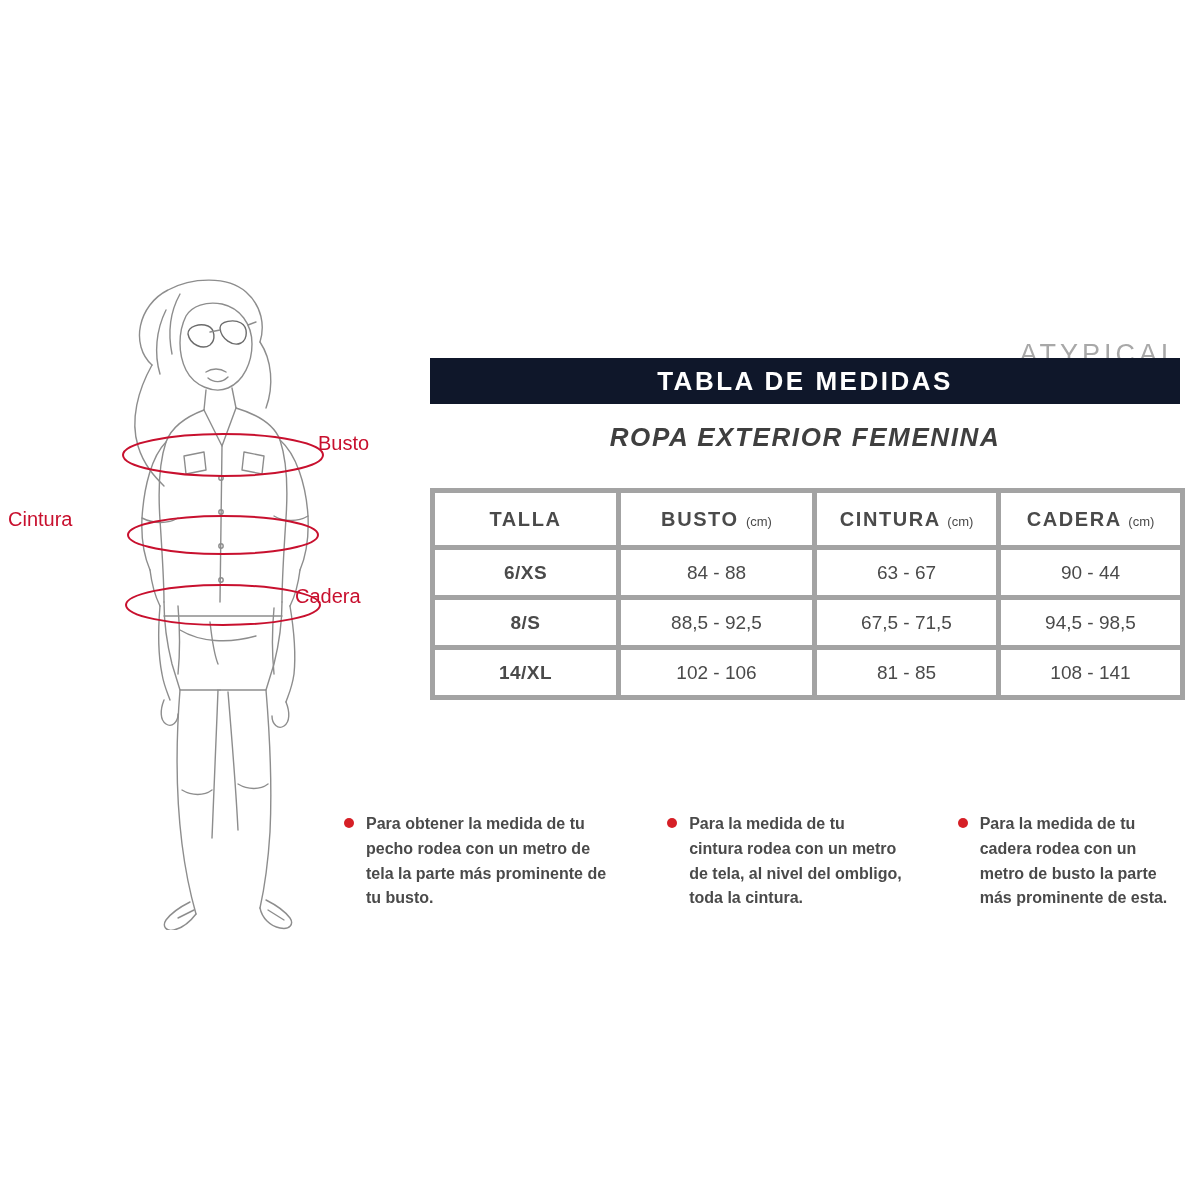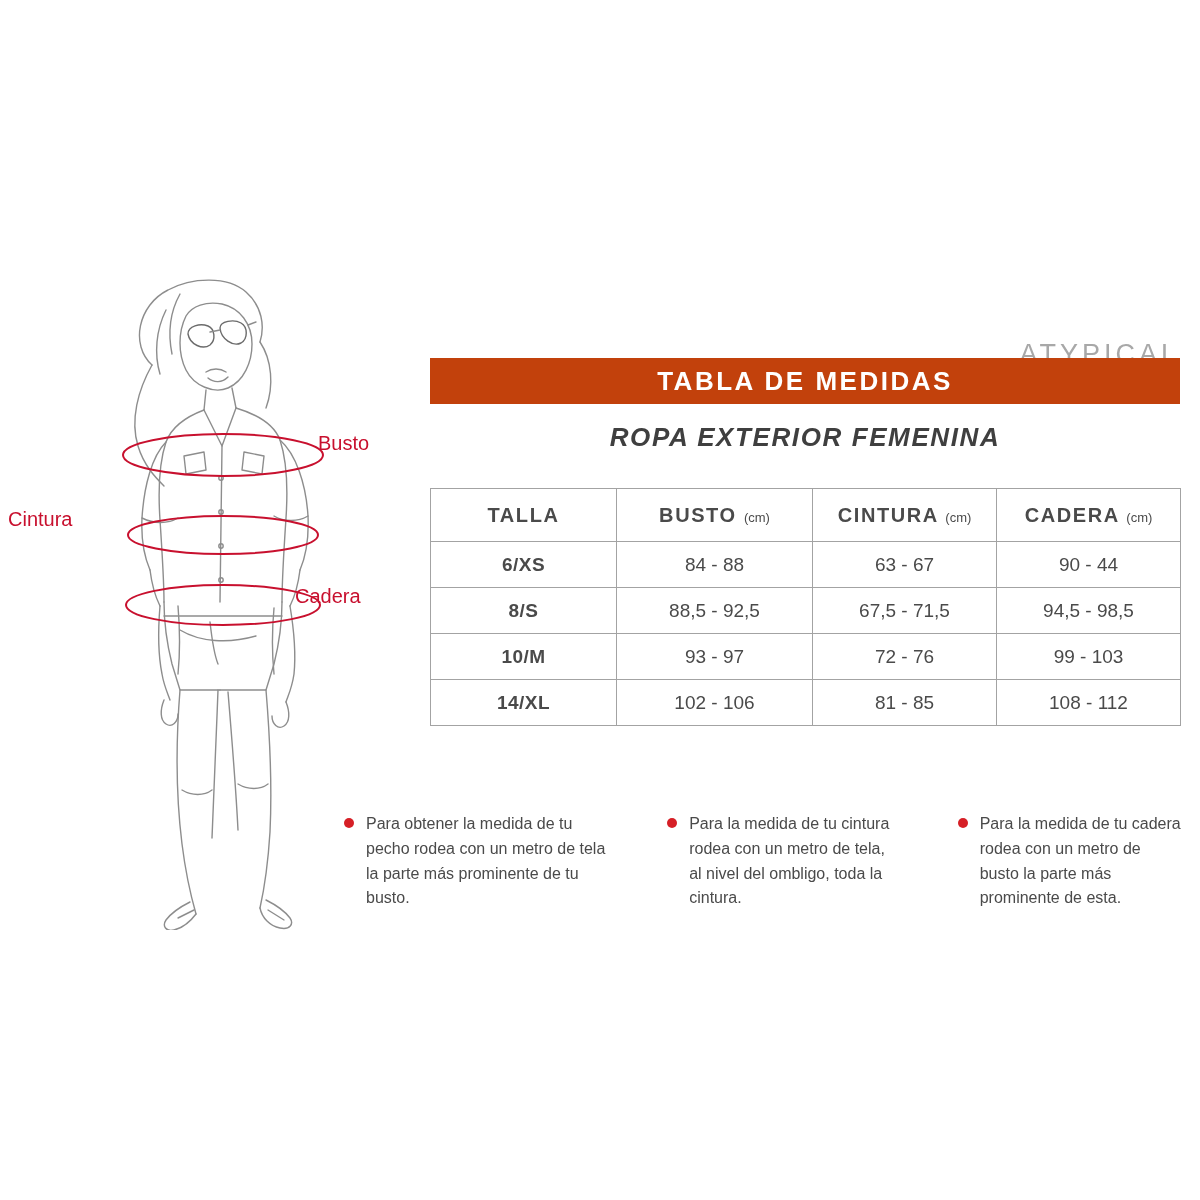--- a/index.html
+++ b/index.html
@@ -65,7 +65,7 @@
     top: 358px;
     width: 750px;
     height: 46px;
-    background: #c2410c;
+    background: #0f172a;
     color: #ffffff;
     display: flex;
     align-items: center;

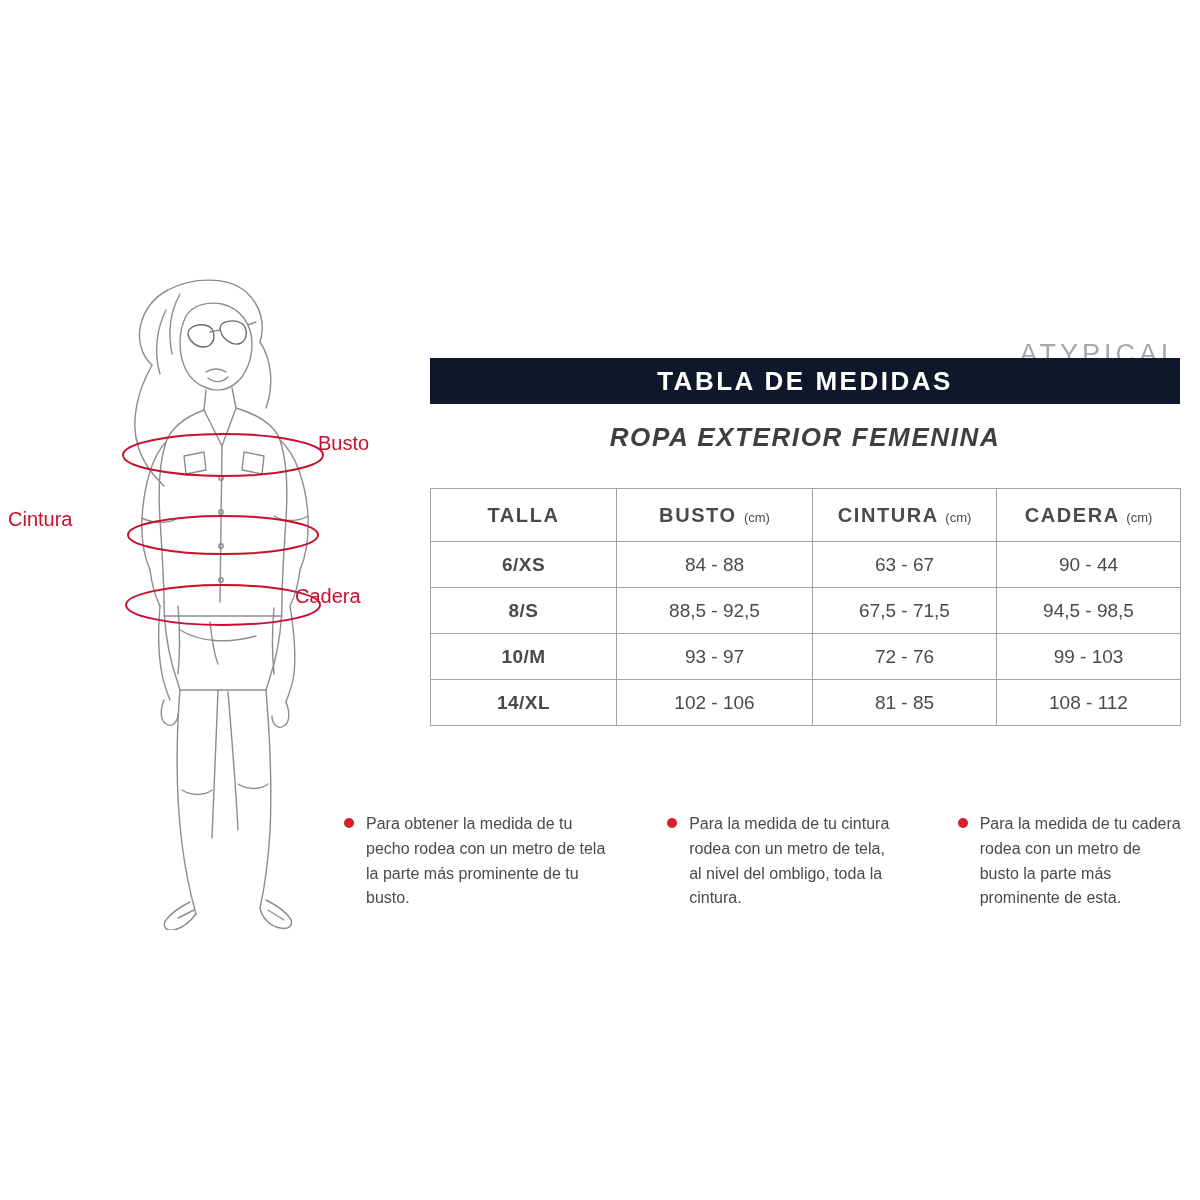--- a/index.html
+++ b/index.html
@@ -100,7 +100,7 @@
     table-layout: fixed;
   }
   .size-table th, .size-table td {
-    border: 1px solid #a3a3a3;
+    border: 5px solid #a3a3a3;
     text-align: center;
     color: #4a4a4a;
   }

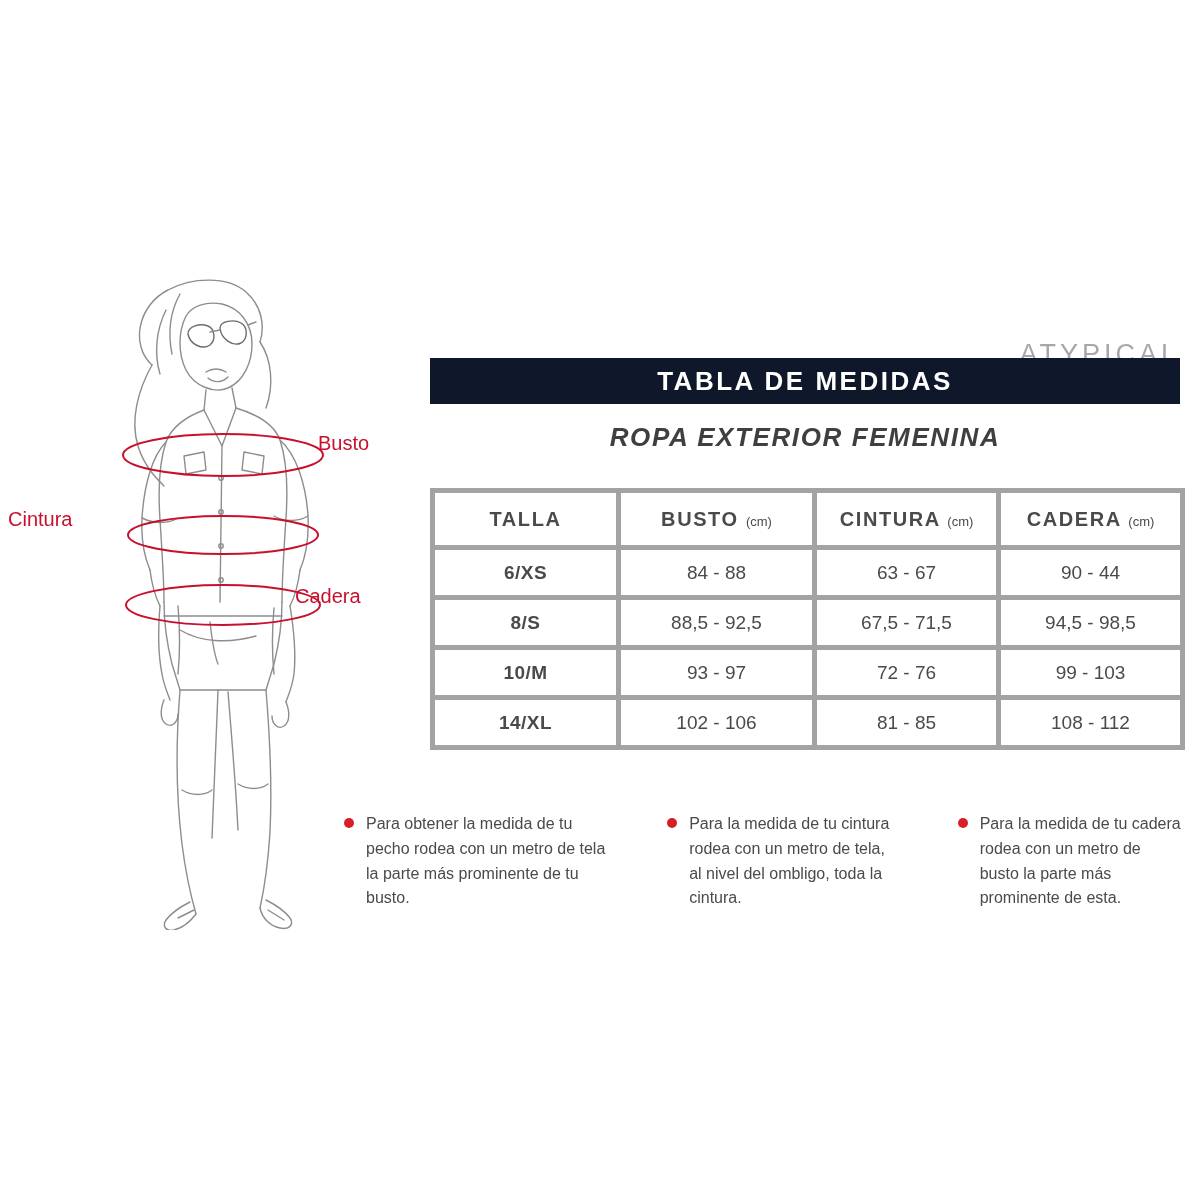--- a/index.html
+++ b/index.html
@@ -292,12 +292,6 @@
         <td>94,5 - 98,5</td>
       </tr>
       <tr>
-        <td class="talla">10/M</td>
-        <td>93 - 97</td>
-        <td>72 - 76</td>
-        <td>99 - 103</td>
-      </tr>
-      <tr>
         <td class="talla">14/XL</td>
         <td>102 - 106</td>
         <td>81 - 85</td>

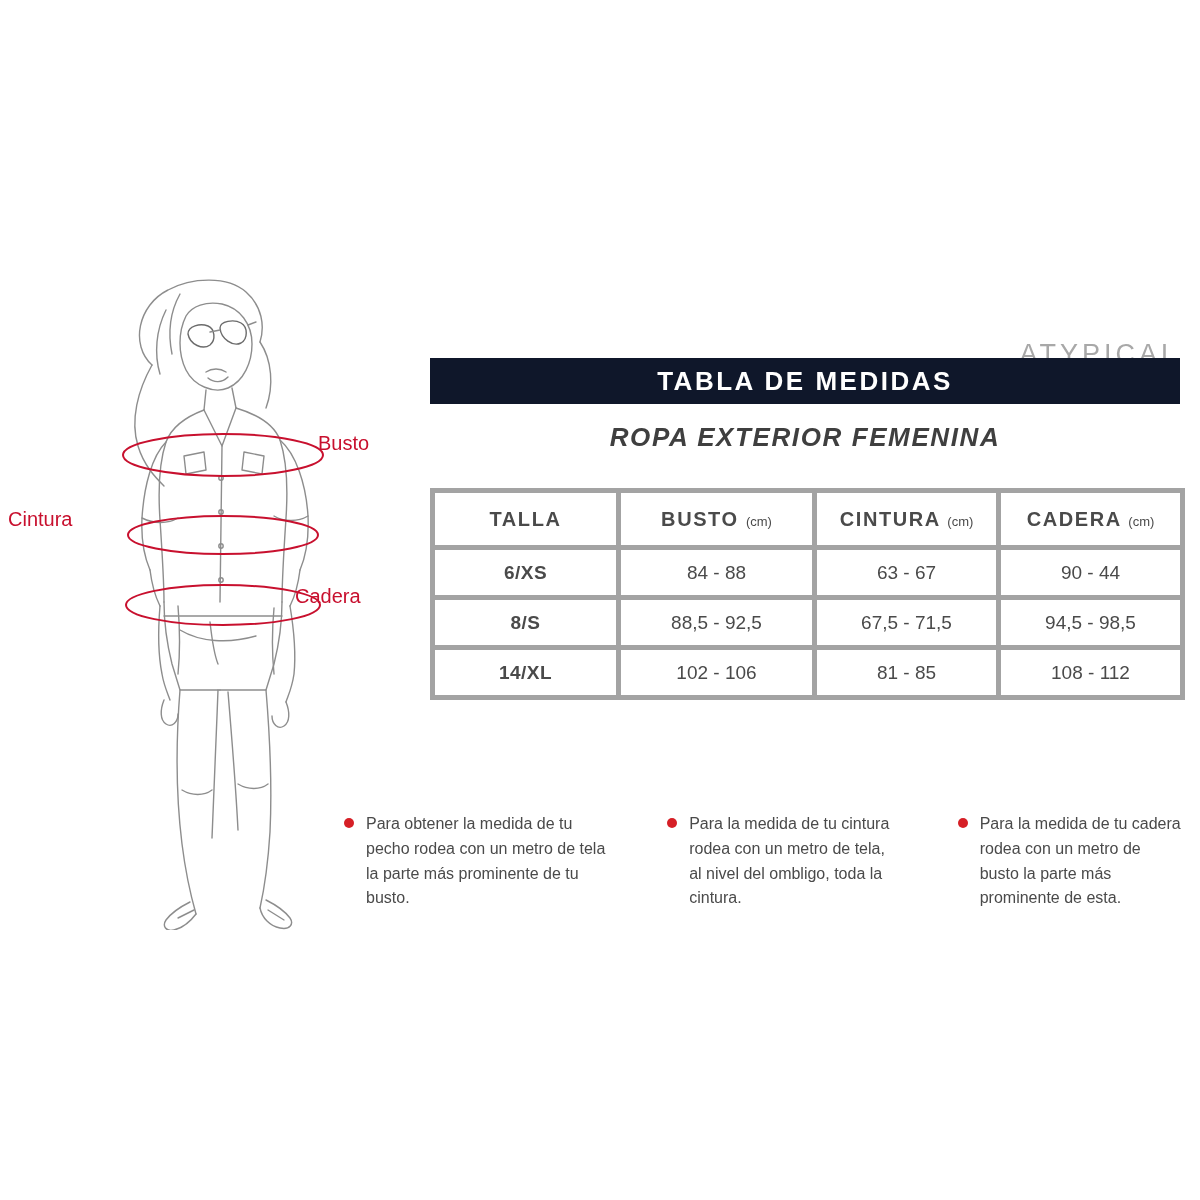--- a/index.html
+++ b/index.html
@@ -295,7 +295,7 @@
         <td class="talla">14/XL</td>
         <td>102 - 106</td>
         <td>81 - 85</td>
-        <td>108 - 112</td>
+        <td>108 - 141</td>
       </tr>
     </tbody>
   </table>

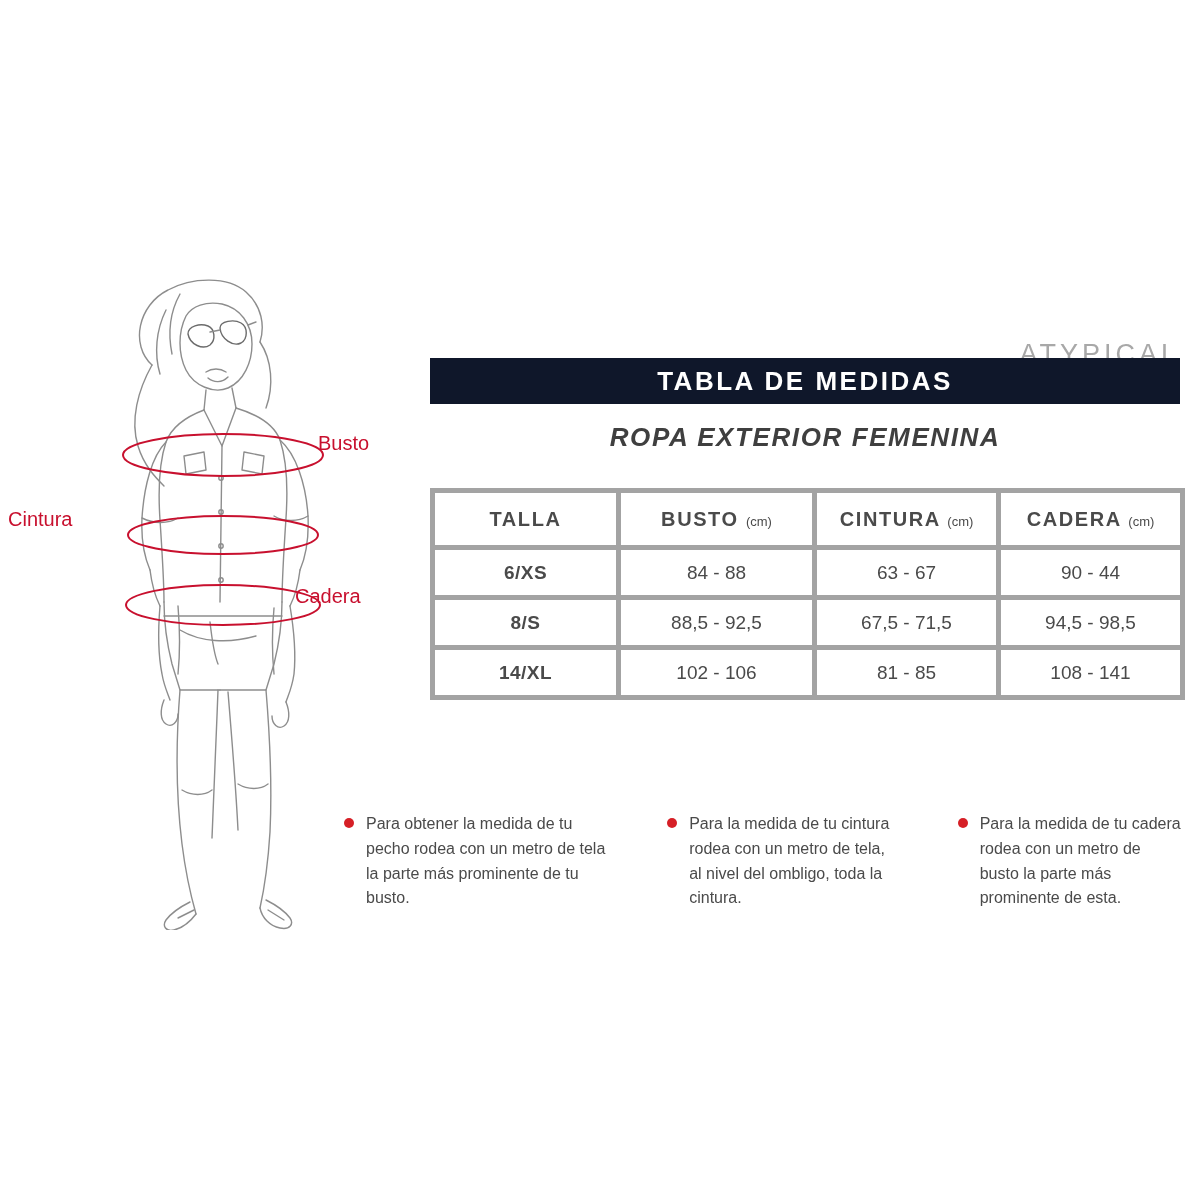--- a/index.html
+++ b/index.html
@@ -138,6 +138,7 @@
     width: 840px;
     display: flex;
     gap: 56px;
+    font-weight: bold;
   }
   .note {
     position: relative;

